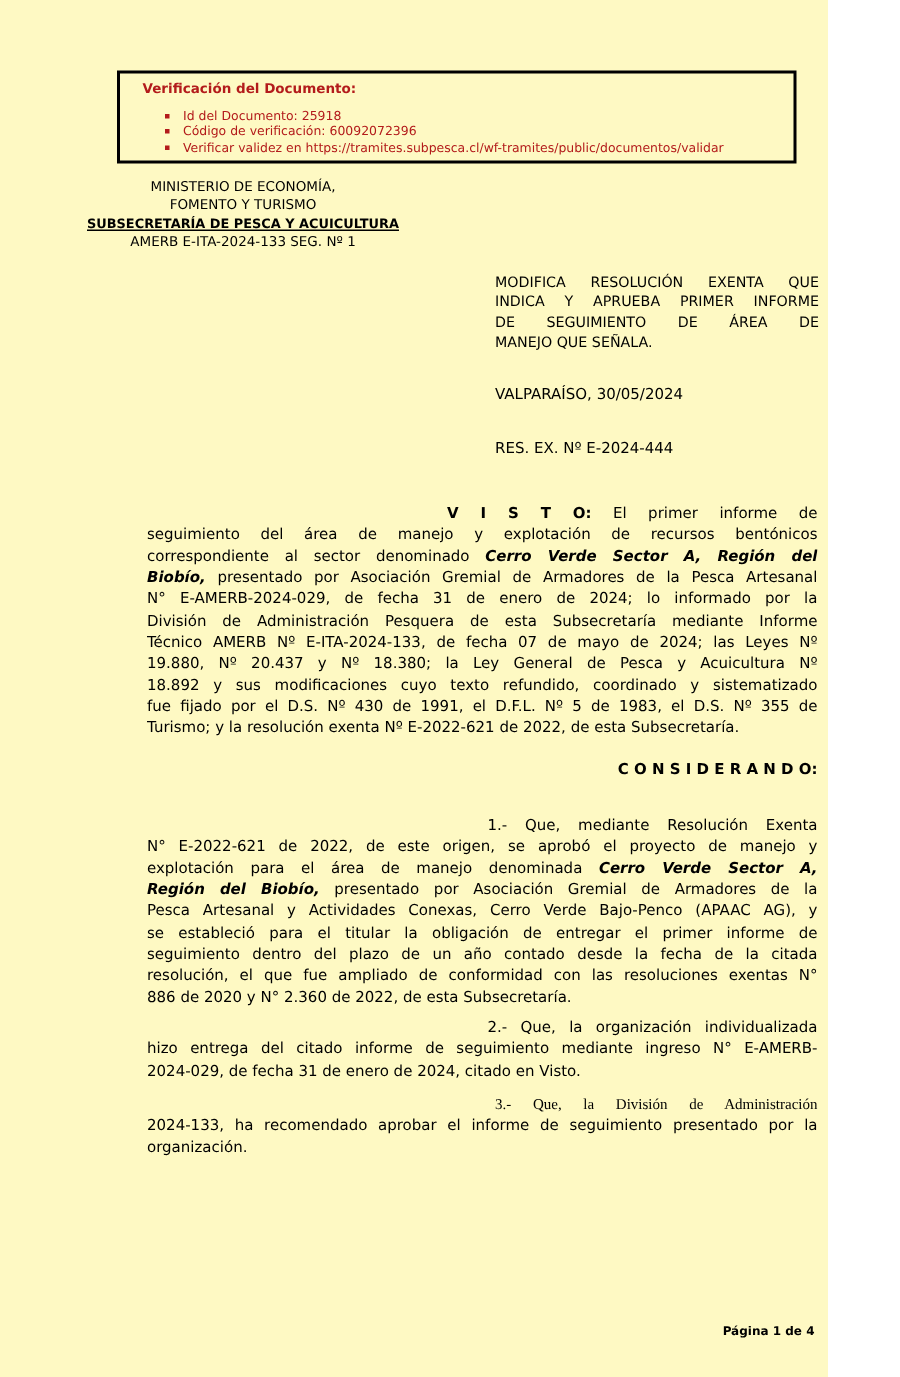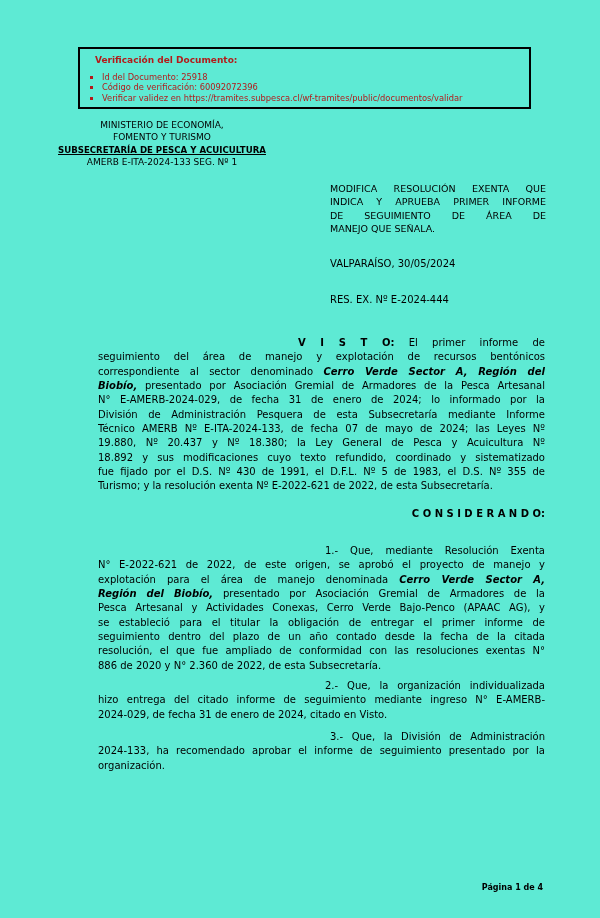--- a/index.html
+++ b/index.html
@@ -5,9 +5,9 @@
   html, body { margin: 0; padding: 0; background: #ffffff; }
   .page {
     position: relative;
-    width: 600px;
+    width: 552px;
     height: 918px;
-    background: #5eead4;
+    background: #fef9c3;
     font-family: "DejaVu Sans", sans-serif;
     color: #000000;
     overflow: hidden;

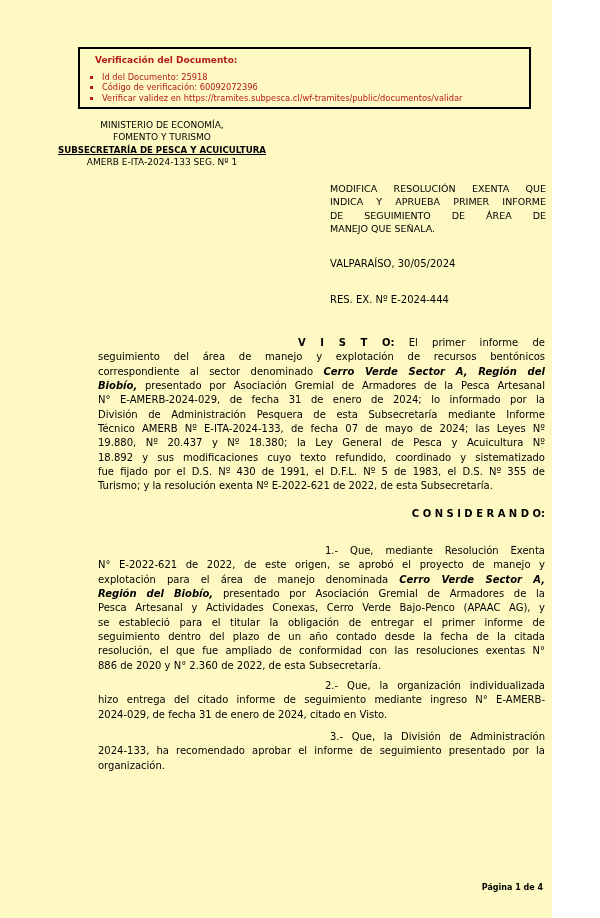--- a/index.html
+++ b/index.html
@@ -32,7 +32,7 @@
   }
   .vb-list {
     margin: 7px 5px 0 0;
-    padding-left: 22px;
+    padding-left: 42px;
     list-style-type: square;
     color: var(--accent-red, #b31b1b);
     font-size: 8.3px;

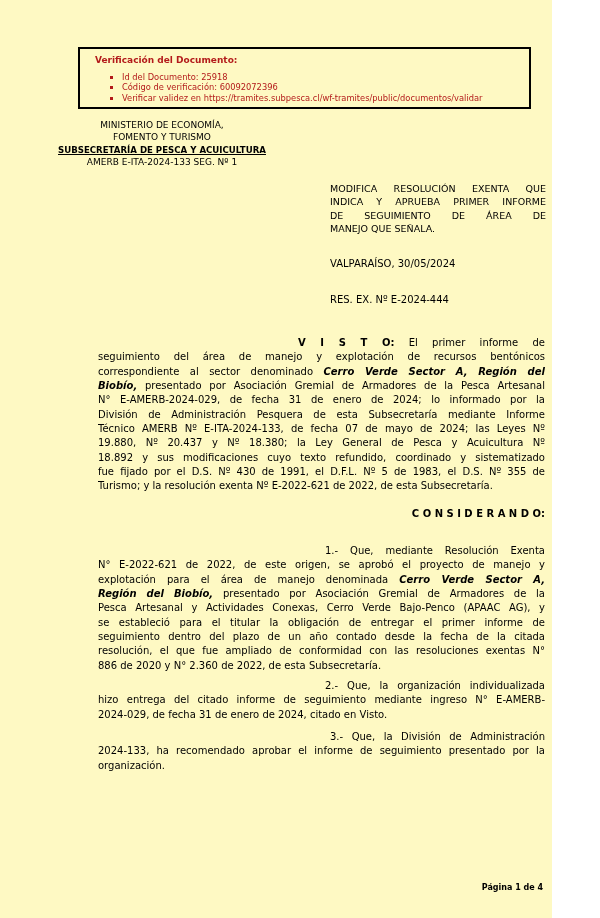--- a/index.html
+++ b/index.html
@@ -187,7 +187,7 @@
         <div class="jline last"><span class="seg-n">2024-029, de fecha 31 de enero de 2024, citado en Visto.</span></div>
       </div>
     <div class="para p3">
-        <div class="jline" style="padding-left: 232px;"><span class="seg-n">3.- Que, la División de Administración</span></div>
+        <div class="jline" style="padding-left: 232px; font-family: Liberation Serif, serif;"><span class="seg-n">3.- Que, la División de Administración</span></div>
         <div class="jline"><span class="seg-n">2024-133, ha recomendado aprobar el informe de seguimiento presentado por la</span></div>
         <div class="jline last"><span class="seg-n">organización.</span></div>
       </div>

